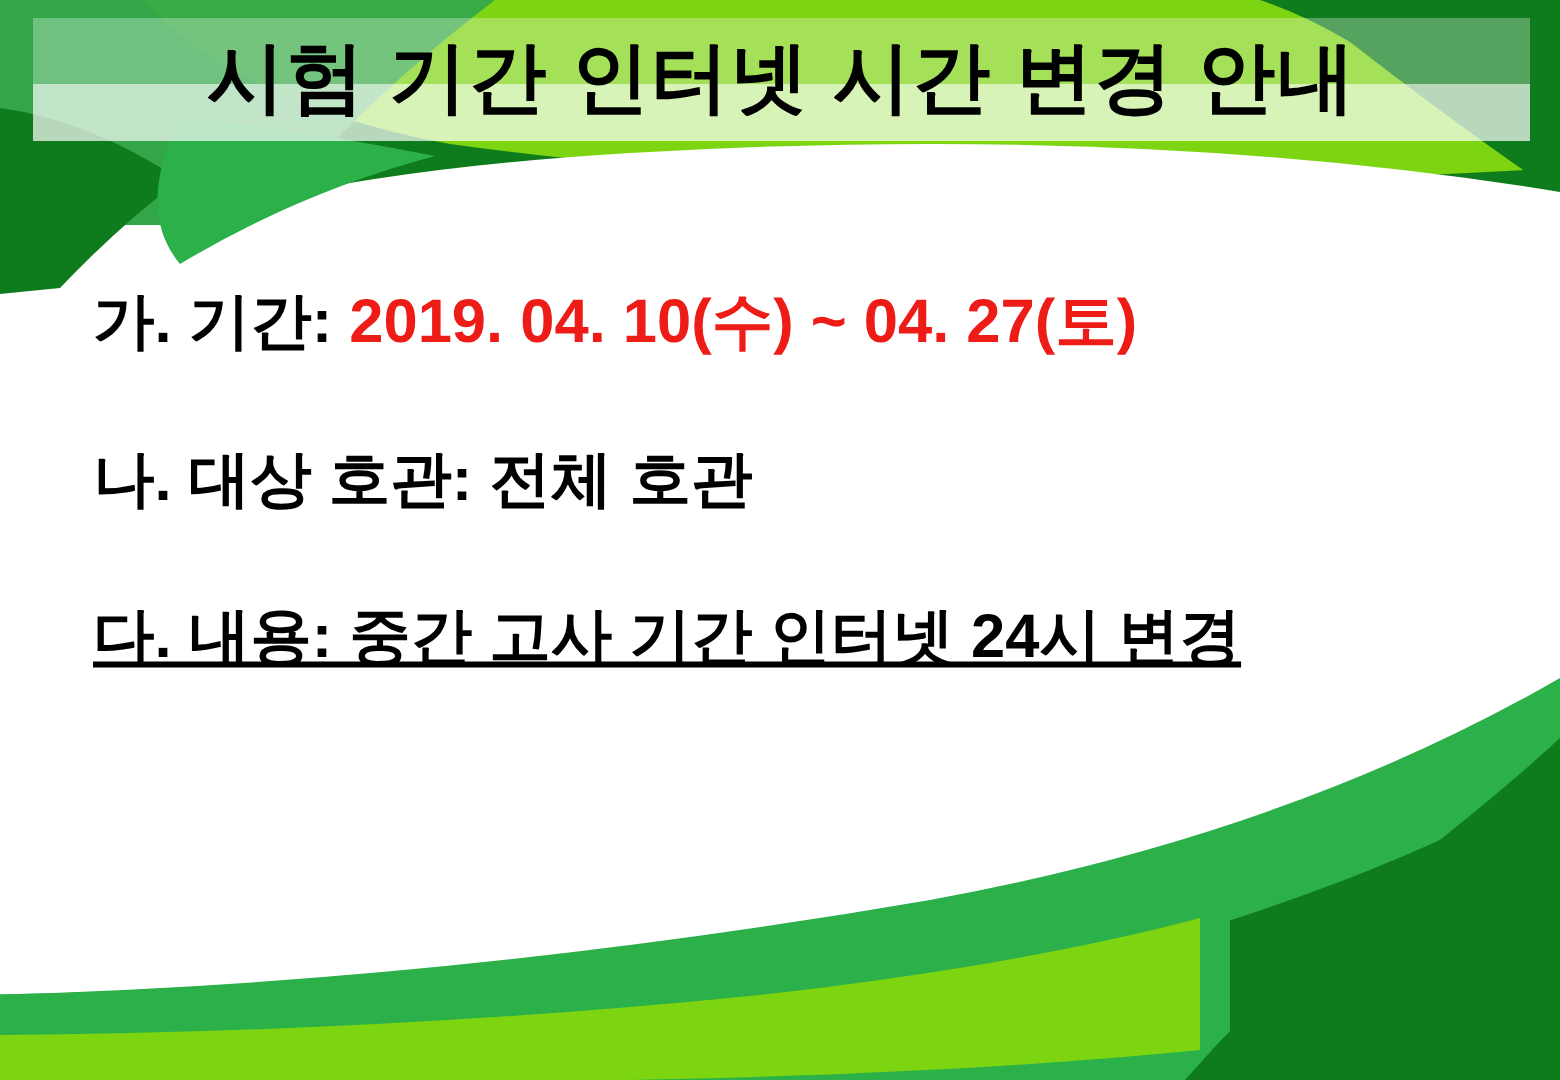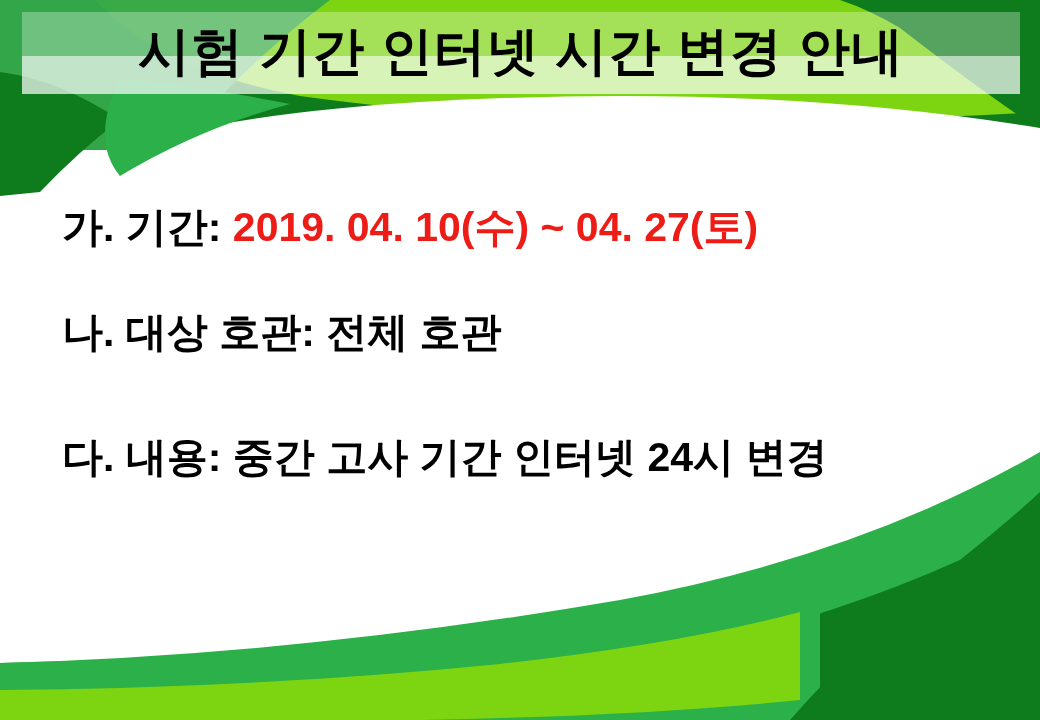--- a/index.html
+++ b/index.html
@@ -75,7 +75,7 @@
   .body-block {
     position: absolute;
     left: 0;
-    top: 206px;
+    top: 193px;
     width: 1040px;
   }
 

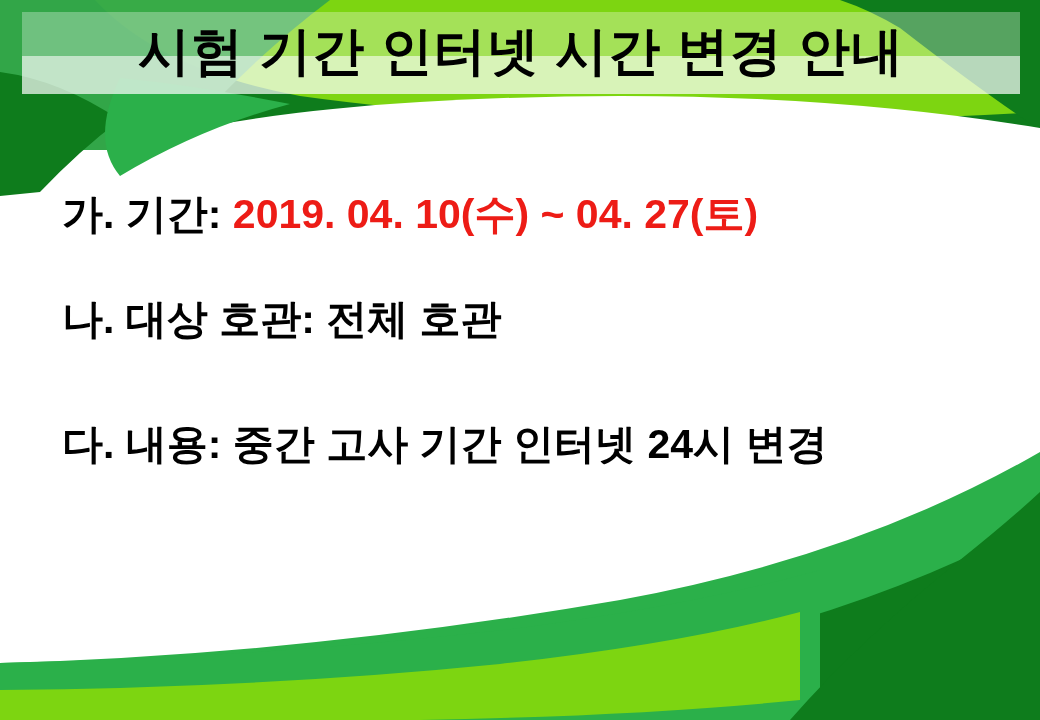--- a/index.html
+++ b/index.html
@@ -88,7 +88,7 @@
     white-space: nowrap;
   }
   .body-line.line-a { margin-bottom: 62px; }
-  .body-line.line-b { margin-bottom: 82px; }
+  .body-line.line-b { margin-bottom: 62px; }
   .body-line.line-c { margin-bottom: 4px; }
 
   .date-red {

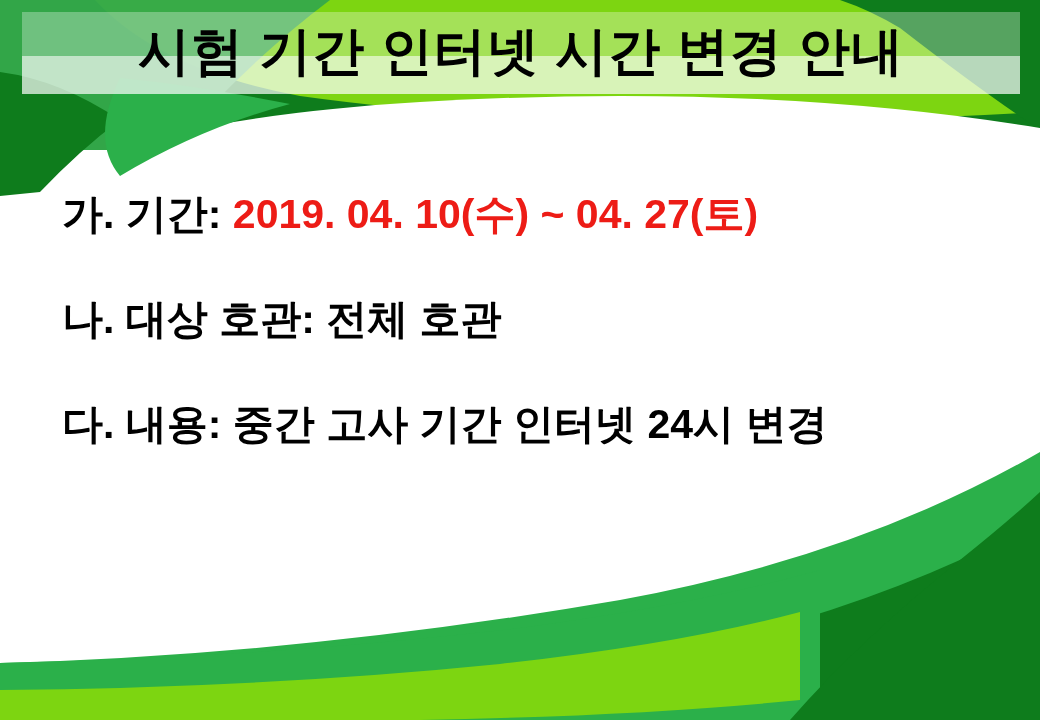--- a/index.html
+++ b/index.html
@@ -89,7 +89,7 @@
   }
   .body-line.line-a { margin-bottom: 62px; }
   .body-line.line-b { margin-bottom: 62px; }
-  .body-line.line-c { margin-bottom: 4px; }
+  .body-line.line-c { margin-bottom: 4px; text-decoration: underline; }
 
   .date-red {
     color: #ED1C16;

